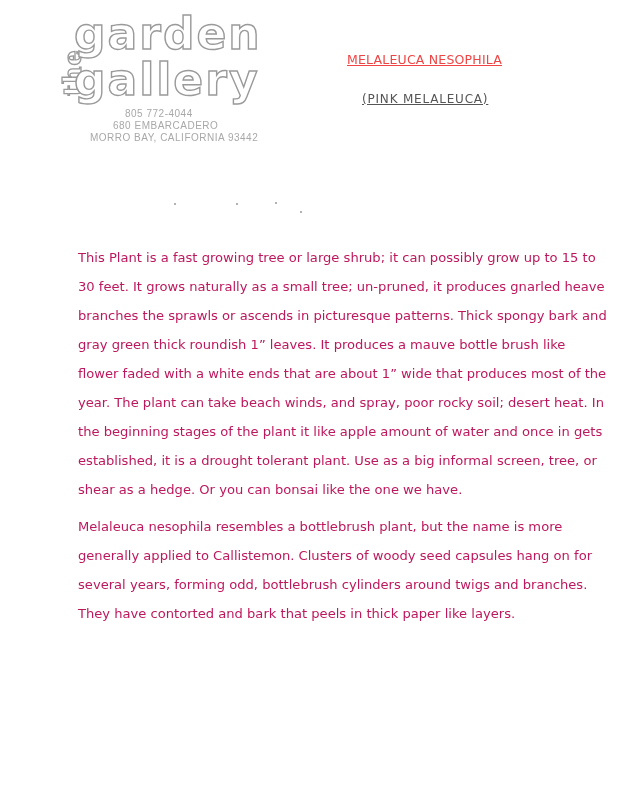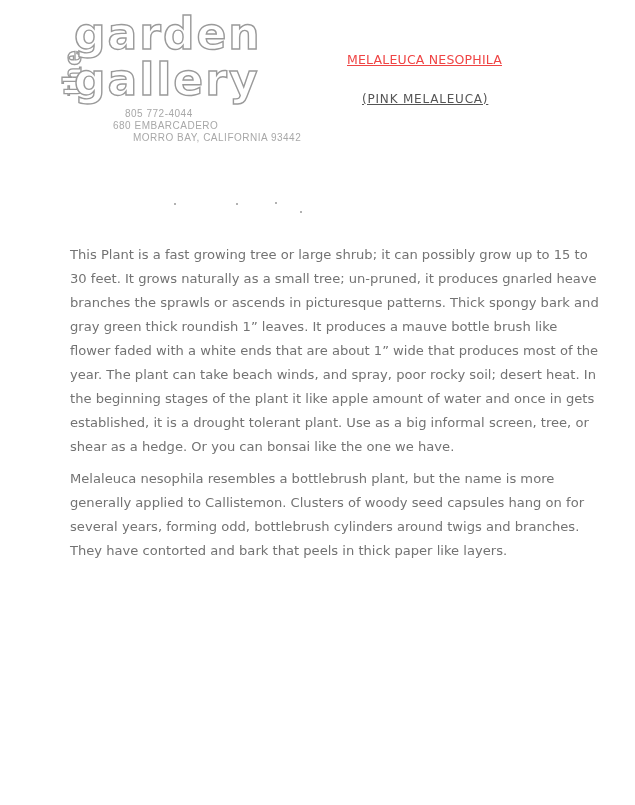--- a/index.html
+++ b/index.html
@@ -27,7 +27,7 @@
     }
     .addr1 { left: 95px; top: 100px; }
     .addr2 { left: 83px; top: 112px; }
-    .addr3 { left: 60px; top: 124px; margin-left: 43px; }
+    .addr3 { left: 60px; top: 124px; }
 
     .title {
       position: absolute; left: 347px; top: 52px;

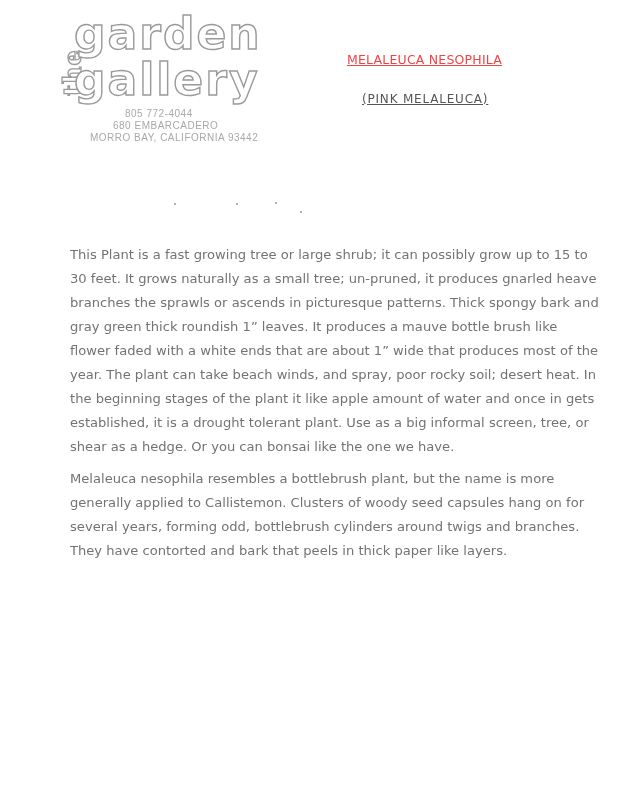--- a/index.html
+++ b/index.html
@@ -43,8 +43,8 @@
     .speck { position: absolute; width: 2px; height: 2px; background: #999; border-radius: 1px; }
 
     .body-text {
-      position: absolute; left: 70px; top: 243px; width: 530px;
-      font-family: "DejaVu Sans", sans-serif; font-size: 13.1px; line-height: 24px; color: #737373;
+      position: absolute; left: 78px; top: 243px; width: 530px;
+      font-family: "DejaVu Sans", sans-serif; font-size: 13.1px; line-height: 29px; color: #be185d;
     }
     .para { margin: 0 0 8px 0; }
   </style>

